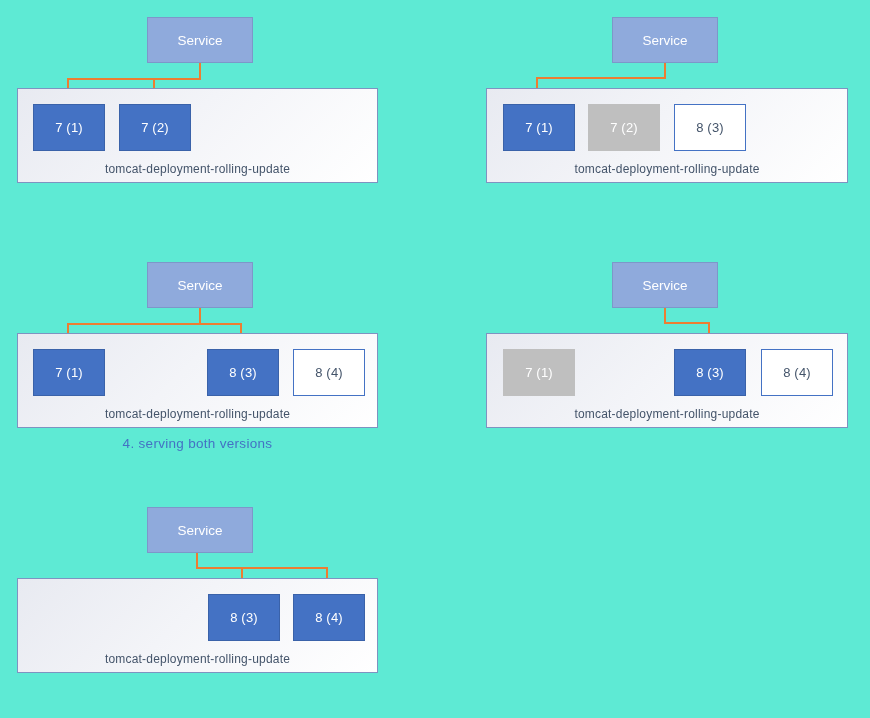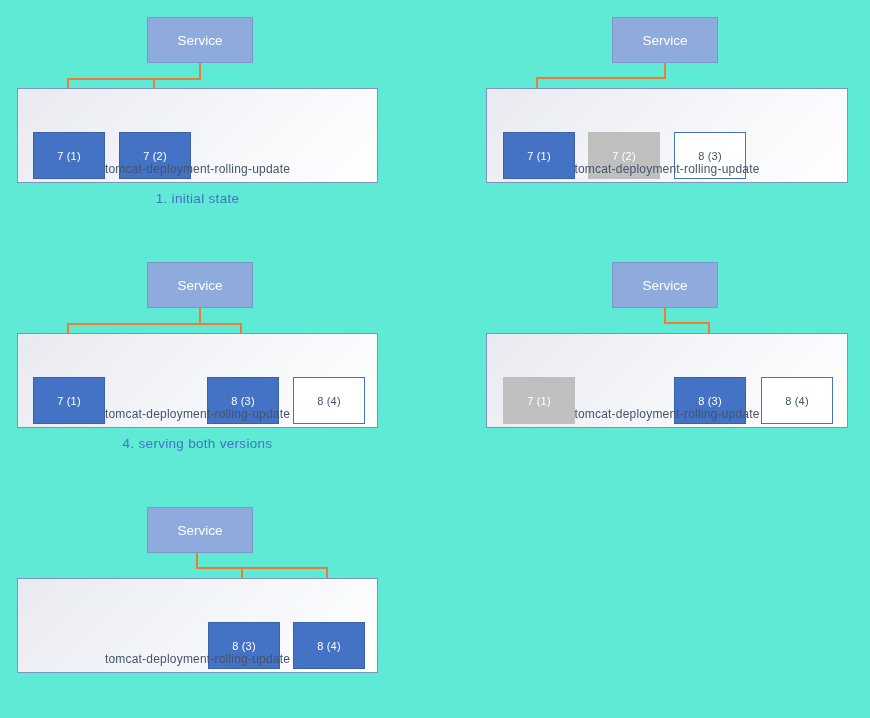--- a/index.html
+++ b/index.html
@@ -59,9 +59,8 @@
     top: 15px;
     width: 72px; height: 47px;
     display: flex; align-items: center; justify-content: center;
-    font-size: 11px;
+    font-size: 13px;
     letter-spacing: 0.2px;
-    margin-top: 28px;
   }
   .pod--active {
     background: var(--pod-active, #4472c4);

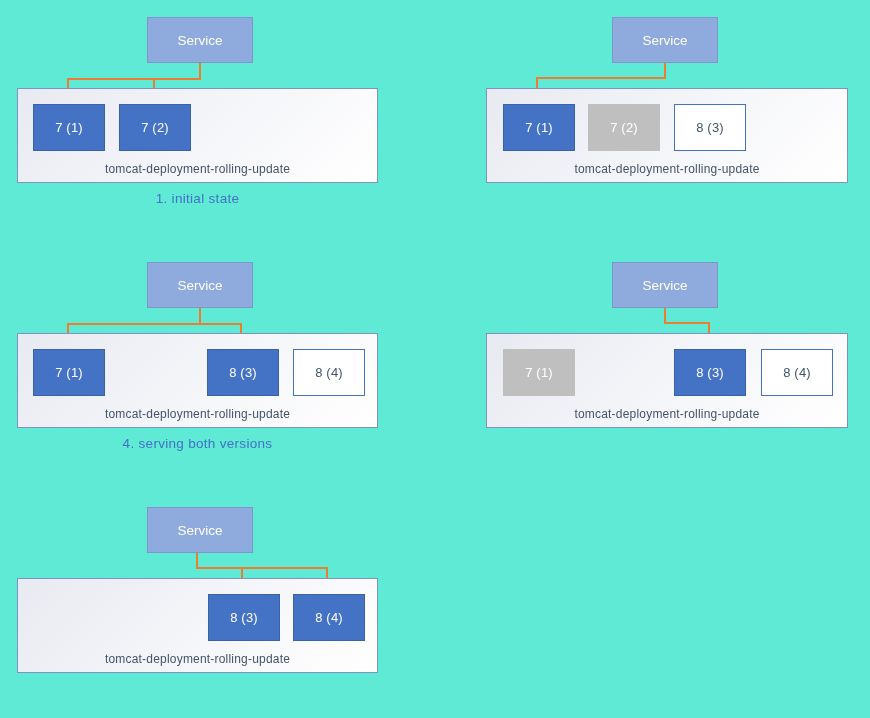--- a/index.html
+++ b/index.html
@@ -117,7 +117,6 @@
       <div class="pod pod--active" style="left:101px">7 (2)</div>
       <div class="deployment-label">tomcat-deployment-rolling-update</div>
     </div>
-    <div class="caption">1. initial state</div>
   </section>
 
   <section class="panel panel--2 panel--right">

